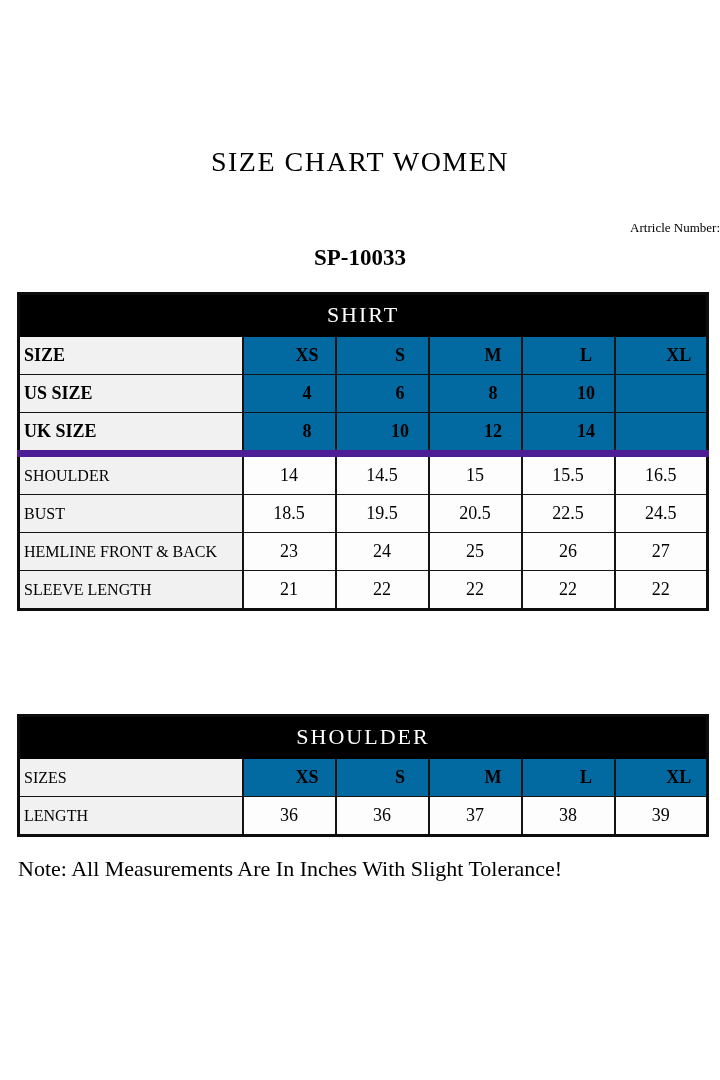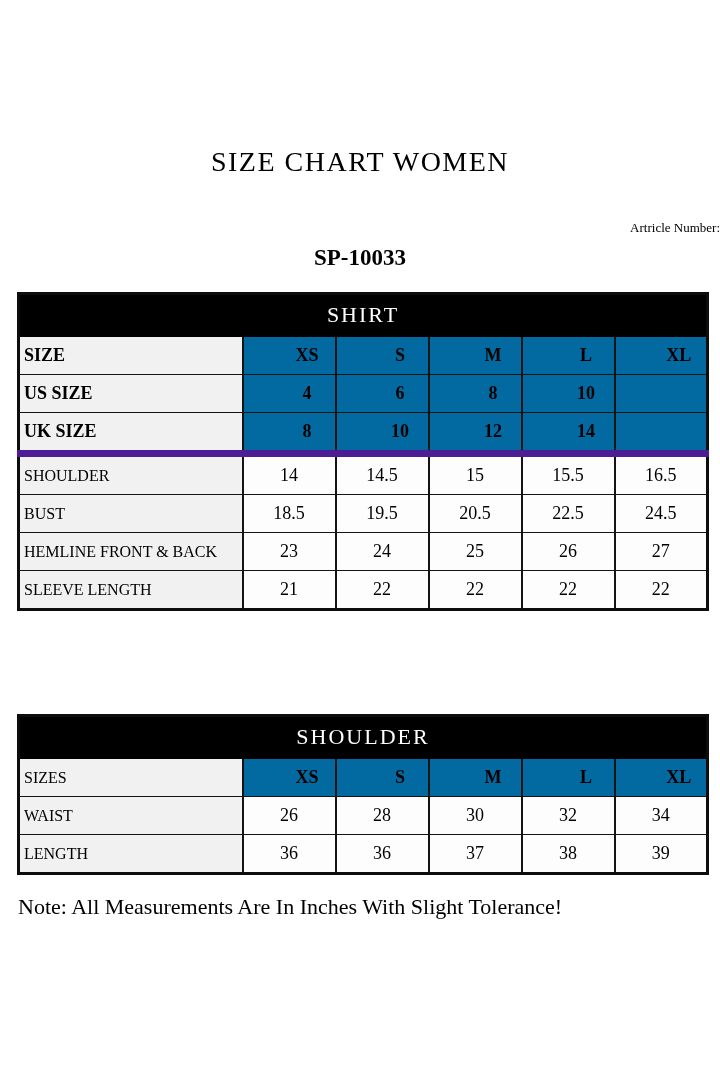--- a/index.html
+++ b/index.html
@@ -189,14 +189,6 @@
         <td class="value-cell bold">XL</td>
       </tr>
       <tr>
-        <td class="label-cell">WAIST</td>
-        <td class="value-cell">26</td>
-        <td class="value-cell">28</td>
-        <td class="value-cell">30</td>
-        <td class="value-cell">32</td>
-        <td class="value-cell">34</td>
-      </tr>
-      <tr>
         <td class="label-cell">LENGTH</td>
         <td class="value-cell">36</td>
         <td class="value-cell">36</td>

